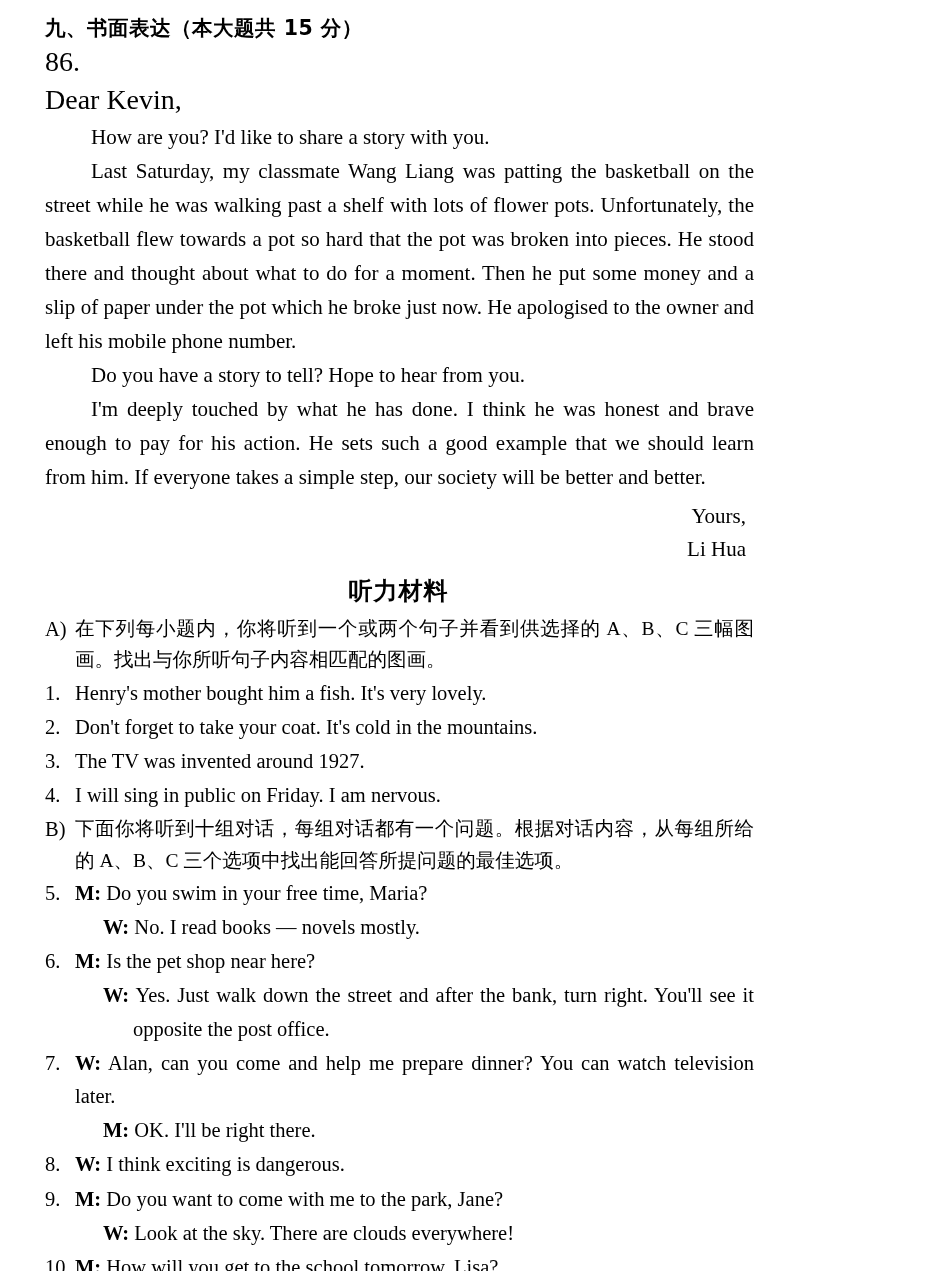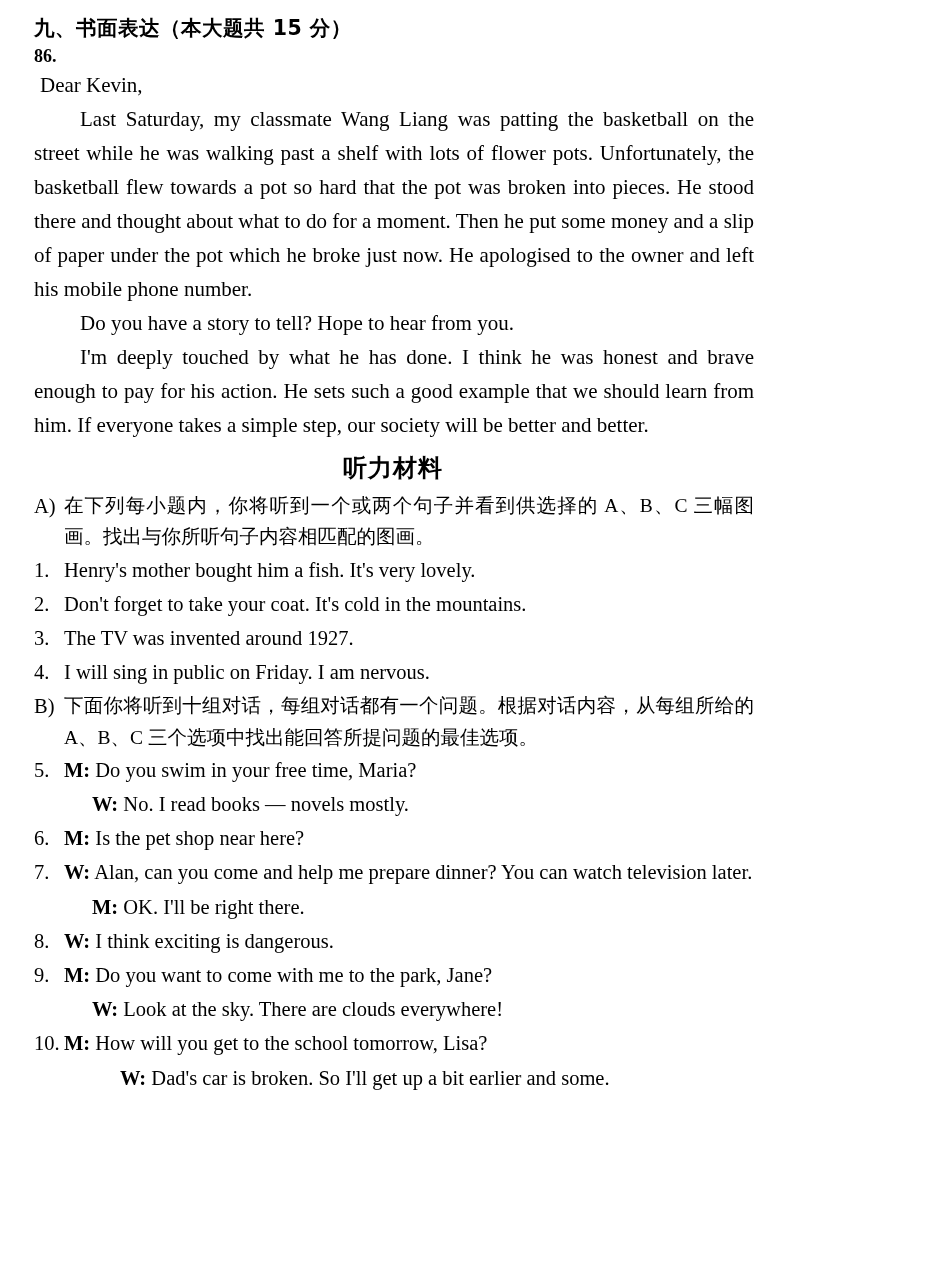--- a/index.html
+++ b/index.html
@@ -18,7 +18,7 @@
     width: 798px;
     height: 1271px;
     box-sizing: border-box;
-    padding: 14px 44px 0 32px;
+    padding: 14px 44px 0 43px;
     position: relative;
   }
   .section-heading {

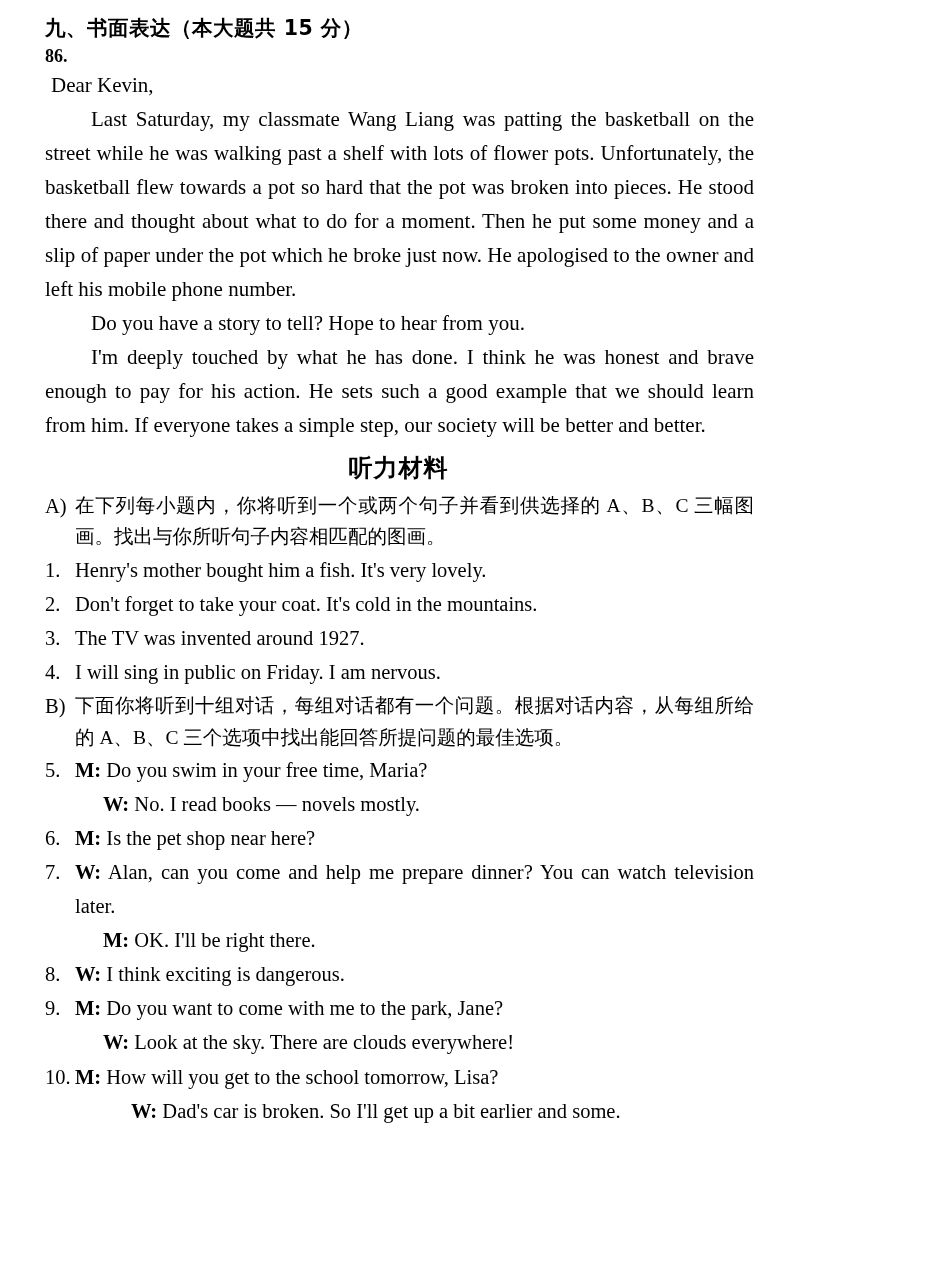--- a/index.html
+++ b/index.html
@@ -30,9 +30,8 @@
     padding-left: 2px;
   }
   .q-number {
-    font-size: 18px;
+    font-size: 28px;
     margin: 2px 0 6px 2px;
-    font-weight: bold;
   }
   .salutation {
     font-size: 21px;

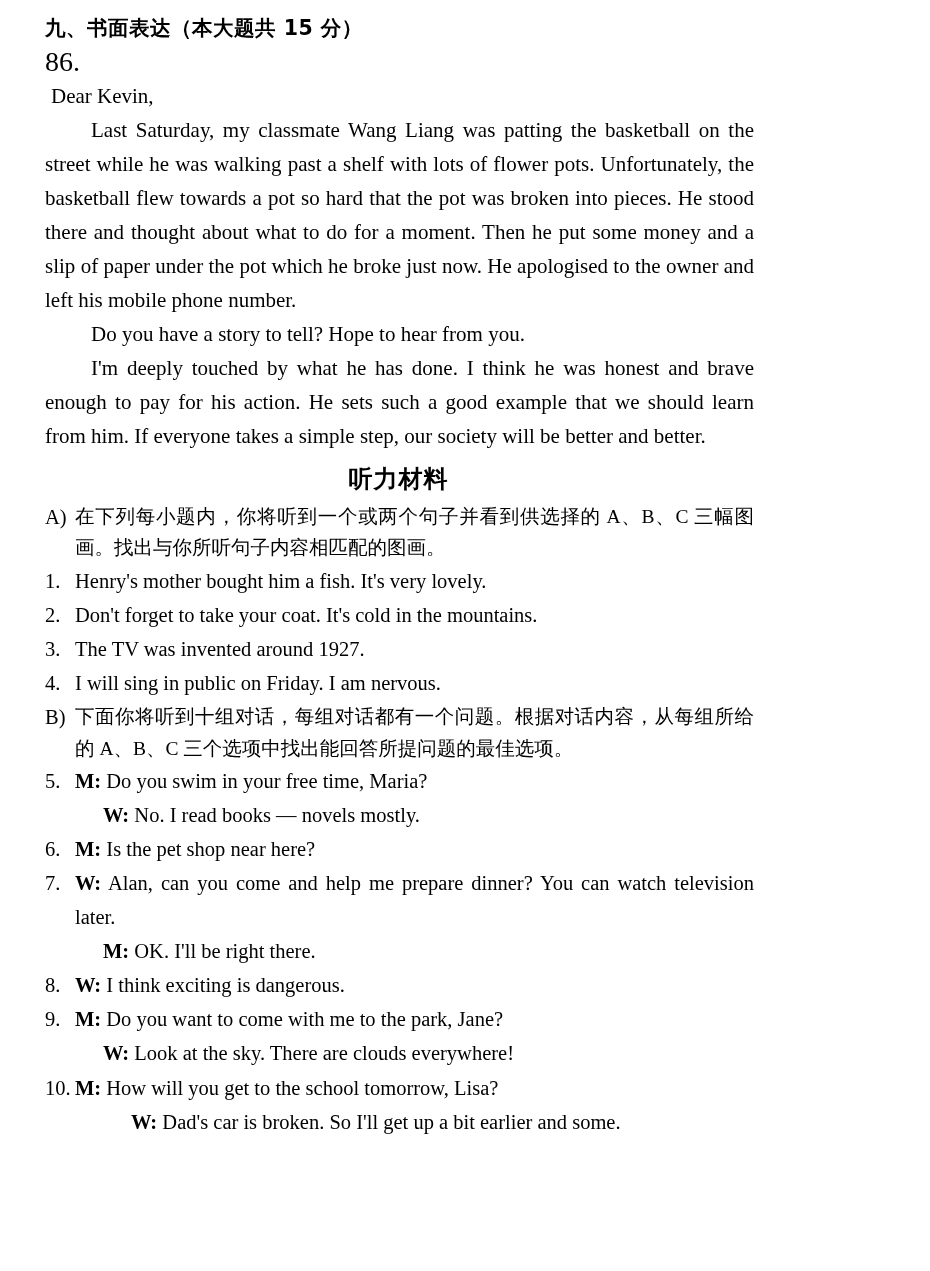--- a/index.html
+++ b/index.html
@@ -34,8 +34,8 @@
     margin: 2px 0 6px 2px;
   }
   .salutation {
-    font-size: 21px;
-    margin: 6px 0 4px 8px;
+    font-size: 28px;
+    margin: 6px 0 4px 2px;
   }
   .para {
     font-size: 21px;

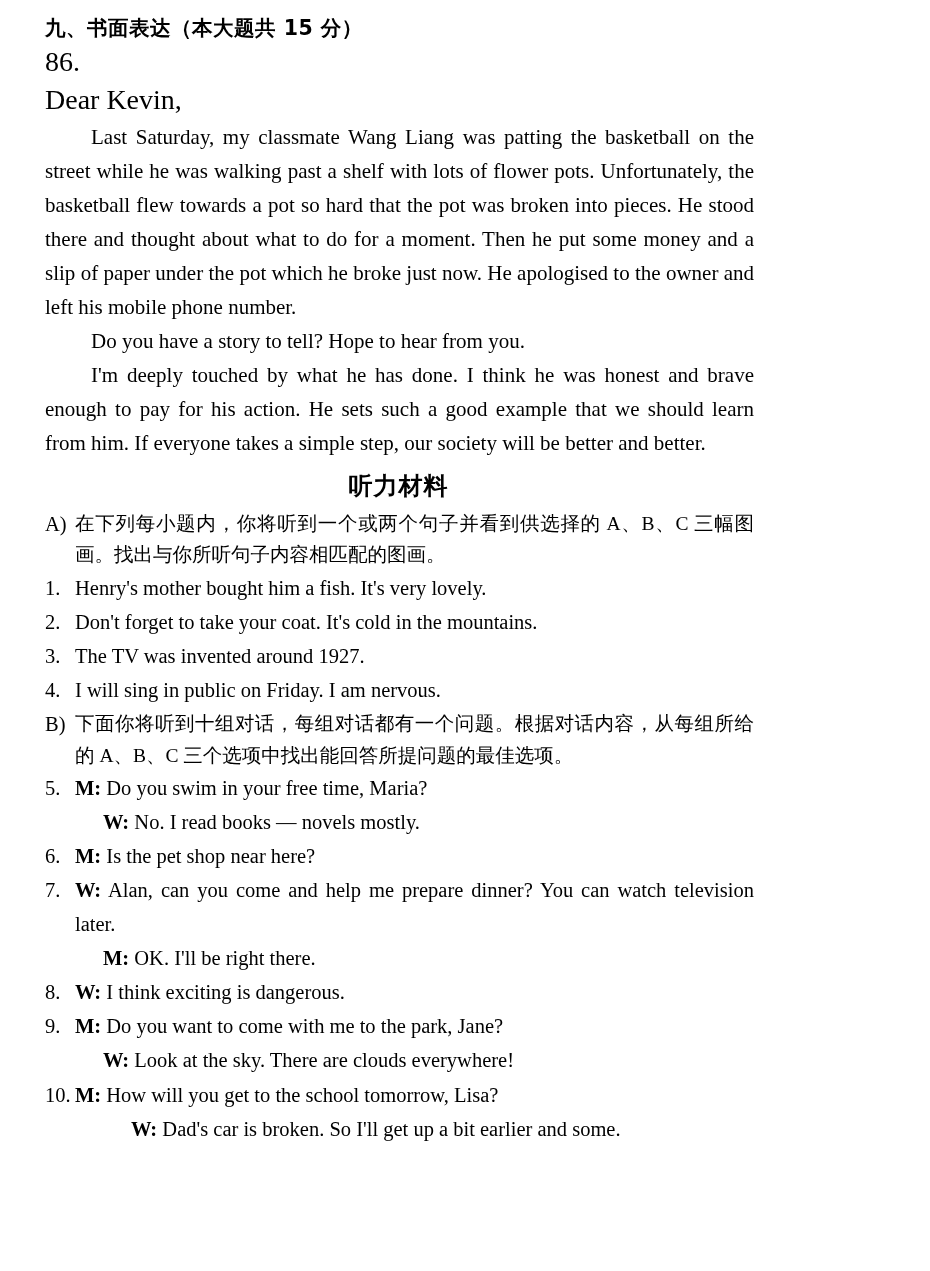--- a/index.html
+++ b/index.html
@@ -129,6 +129,7 @@
 
   <div class="salutation">Dear Kevin,</div>
 
+  <div class="para">How are you? I'd like to share a story with you.</div>
   <div class="para">Last Saturday, my classmate Wang Liang was patting the basketball on the street while he was walking past a shelf with lots of flower pots. Unfortunately, the basketball flew towards a pot so hard that the pot was broken into pieces. He stood there and thought about what to do for a moment. Then he put some money and a slip of paper under the pot which he broke just now. He apologised to the owner and left his mobile phone number.</div>
   <div class="para">Do you have a story to tell? Hope to hear from you.</div>
   <div class="para">I'm deeply touched by what he has done. I think he was honest and brave enough to pay for his action. He sets such a good example that we should learn from him. If everyone takes a simple step, our society will be better and better.</div>

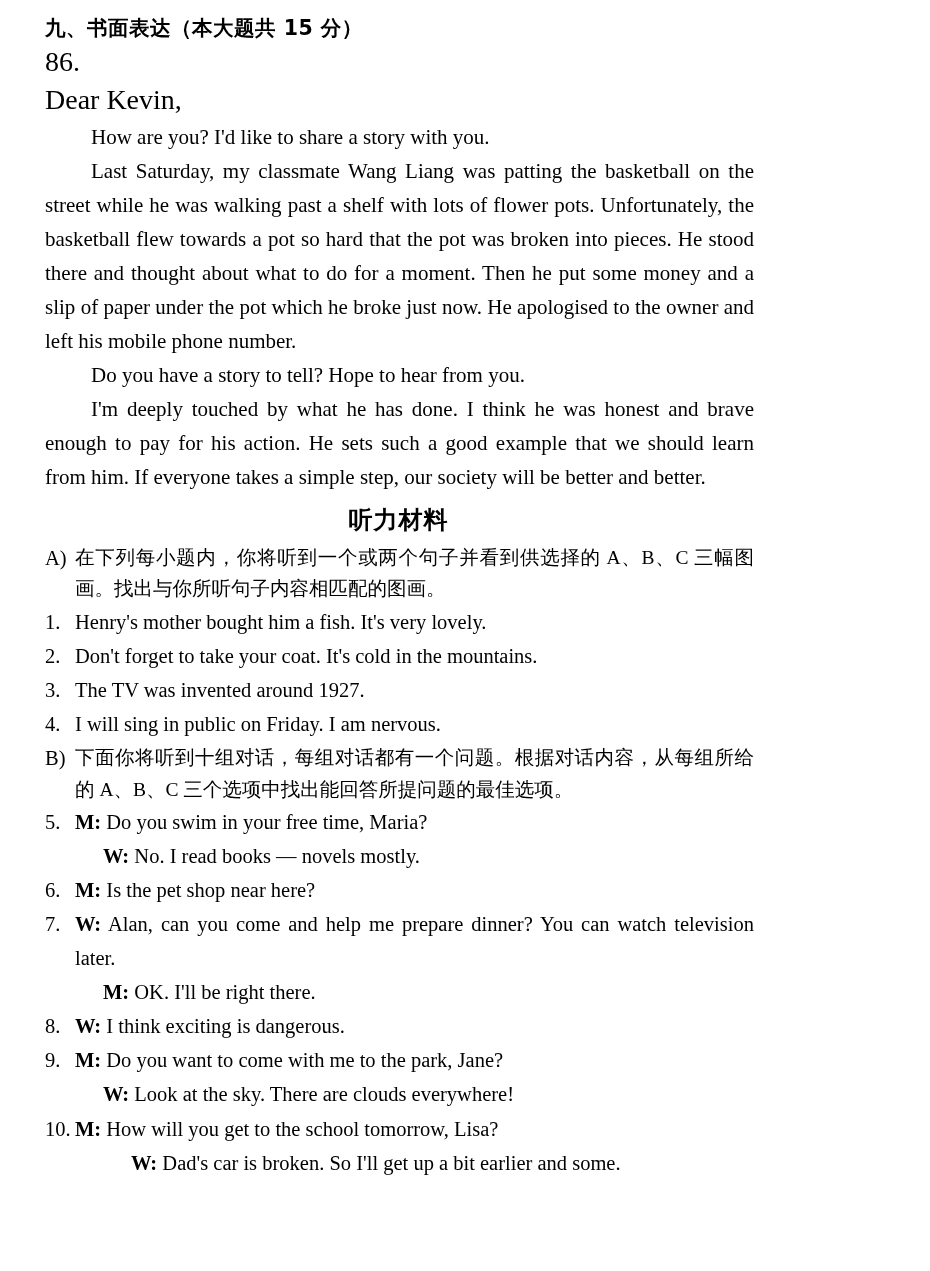--- a/index.html
+++ b/index.html
@@ -135,6 +135,7 @@
   <div class="para">I'm deeply touched by what he has done. I think he was honest and brave enough to pay for his action. He sets such a good example that we should learn from him. If everyone takes a simple step, our society will be better and better.</div>
 
   <div class="signoff">
+    <div>Yours,</div>
   </div>
 
   <div class="center-title">听力材料</div>

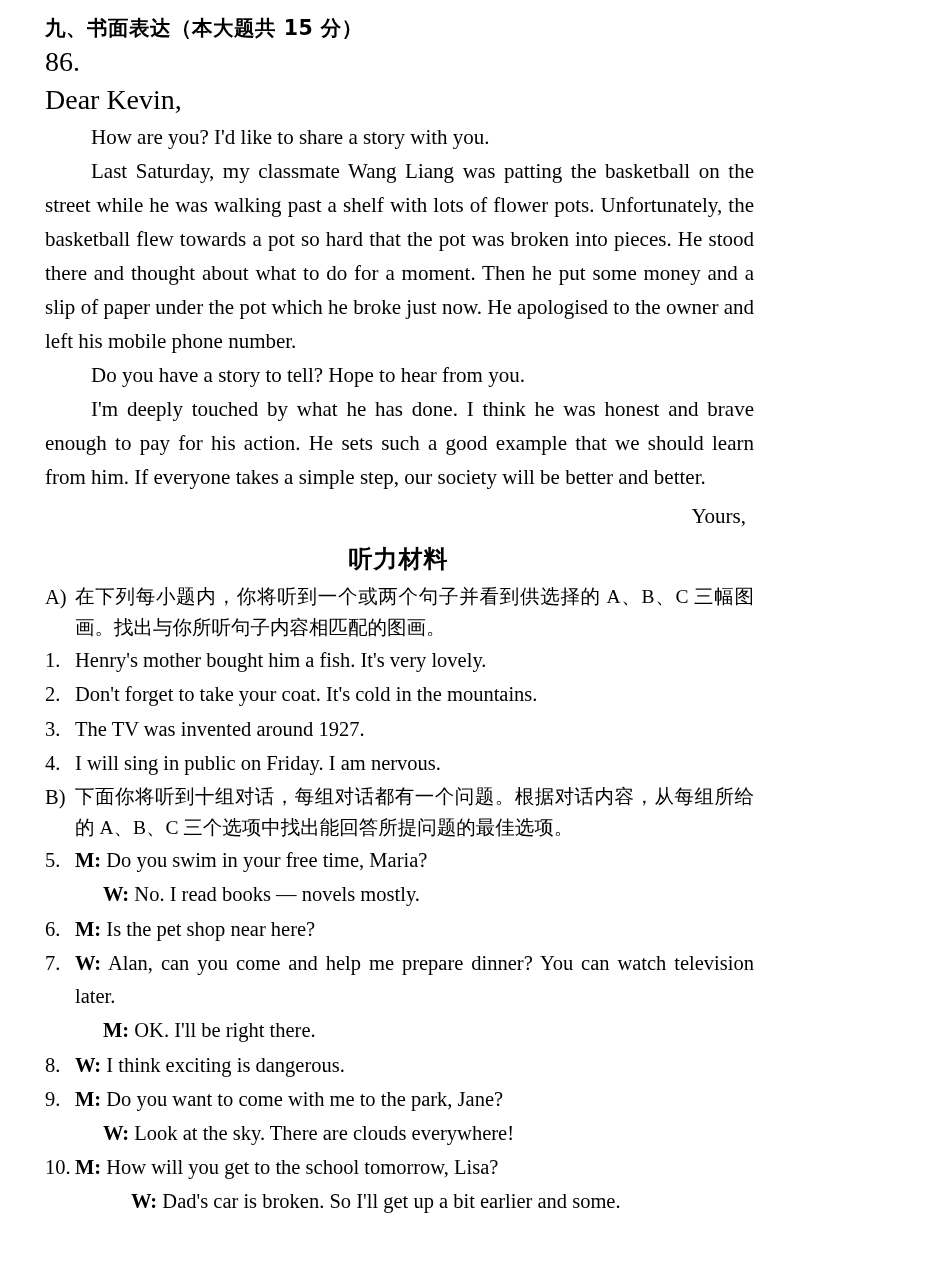--- a/index.html
+++ b/index.html
@@ -136,6 +136,7 @@
 
   <div class="signoff">
     <div>Yours,</div>
+    <div>Li Hua</div>
   </div>
 
   <div class="center-title">听力材料</div>

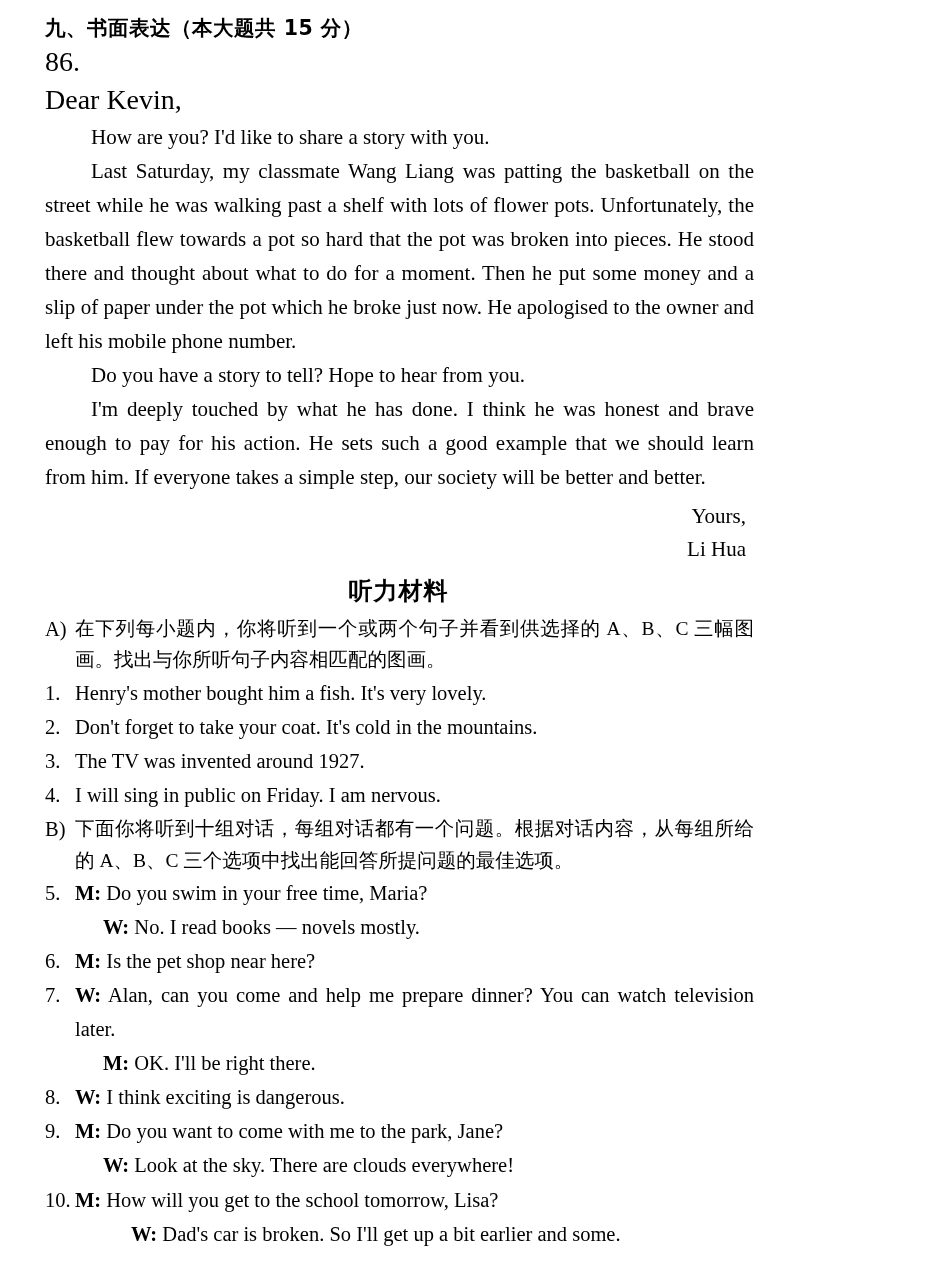--- a/index.html
+++ b/index.html
@@ -196,6 +196,13 @@
         <span>Is the pet shop near here?</span>
       </span>
     </div>
+    <div class="sub">
+      <span class="marker"></span>
+      <span class="body hang" style="text-indent:-30px;">
+        <b class="spk">W:</b>
+        <span>Yes. Just walk down the street and after the bank, turn right. You'll see it opposite the post office.</span>
+      </span>
+    </div>
 
     <div class="item">
       <span class="marker">7.</span>

